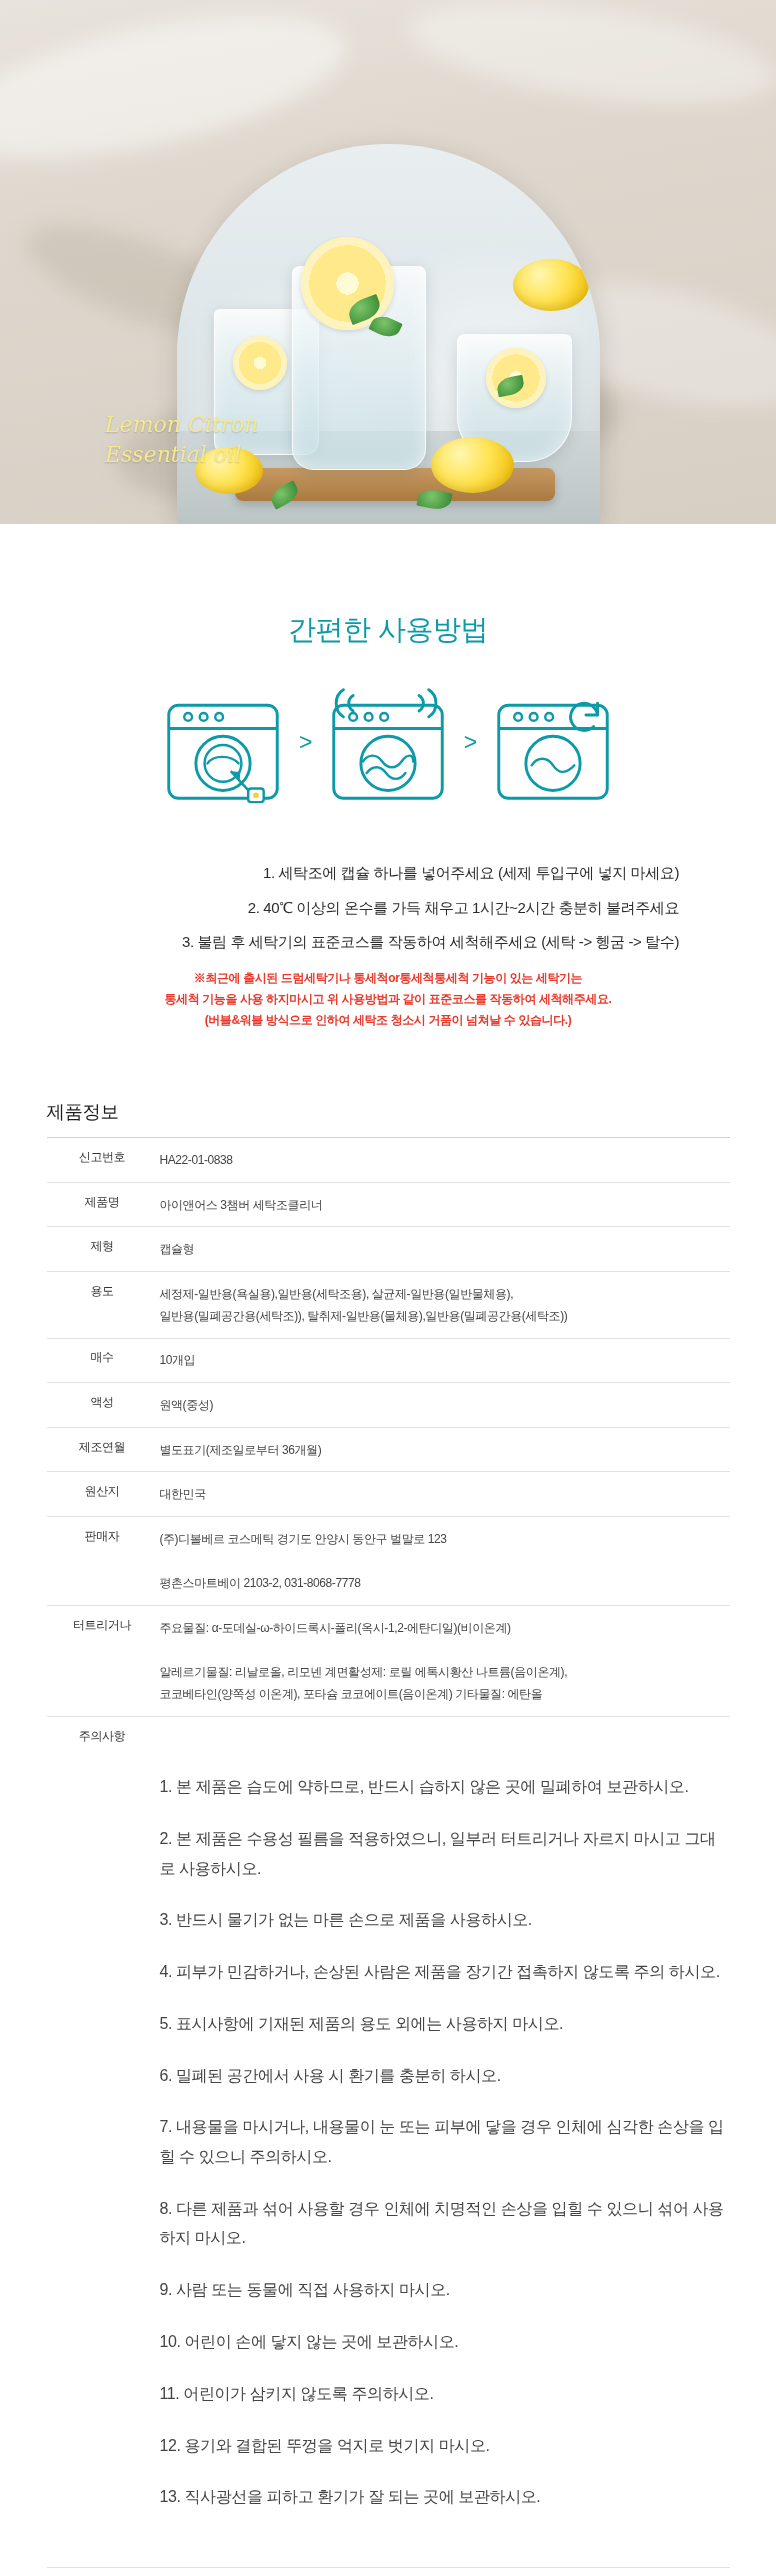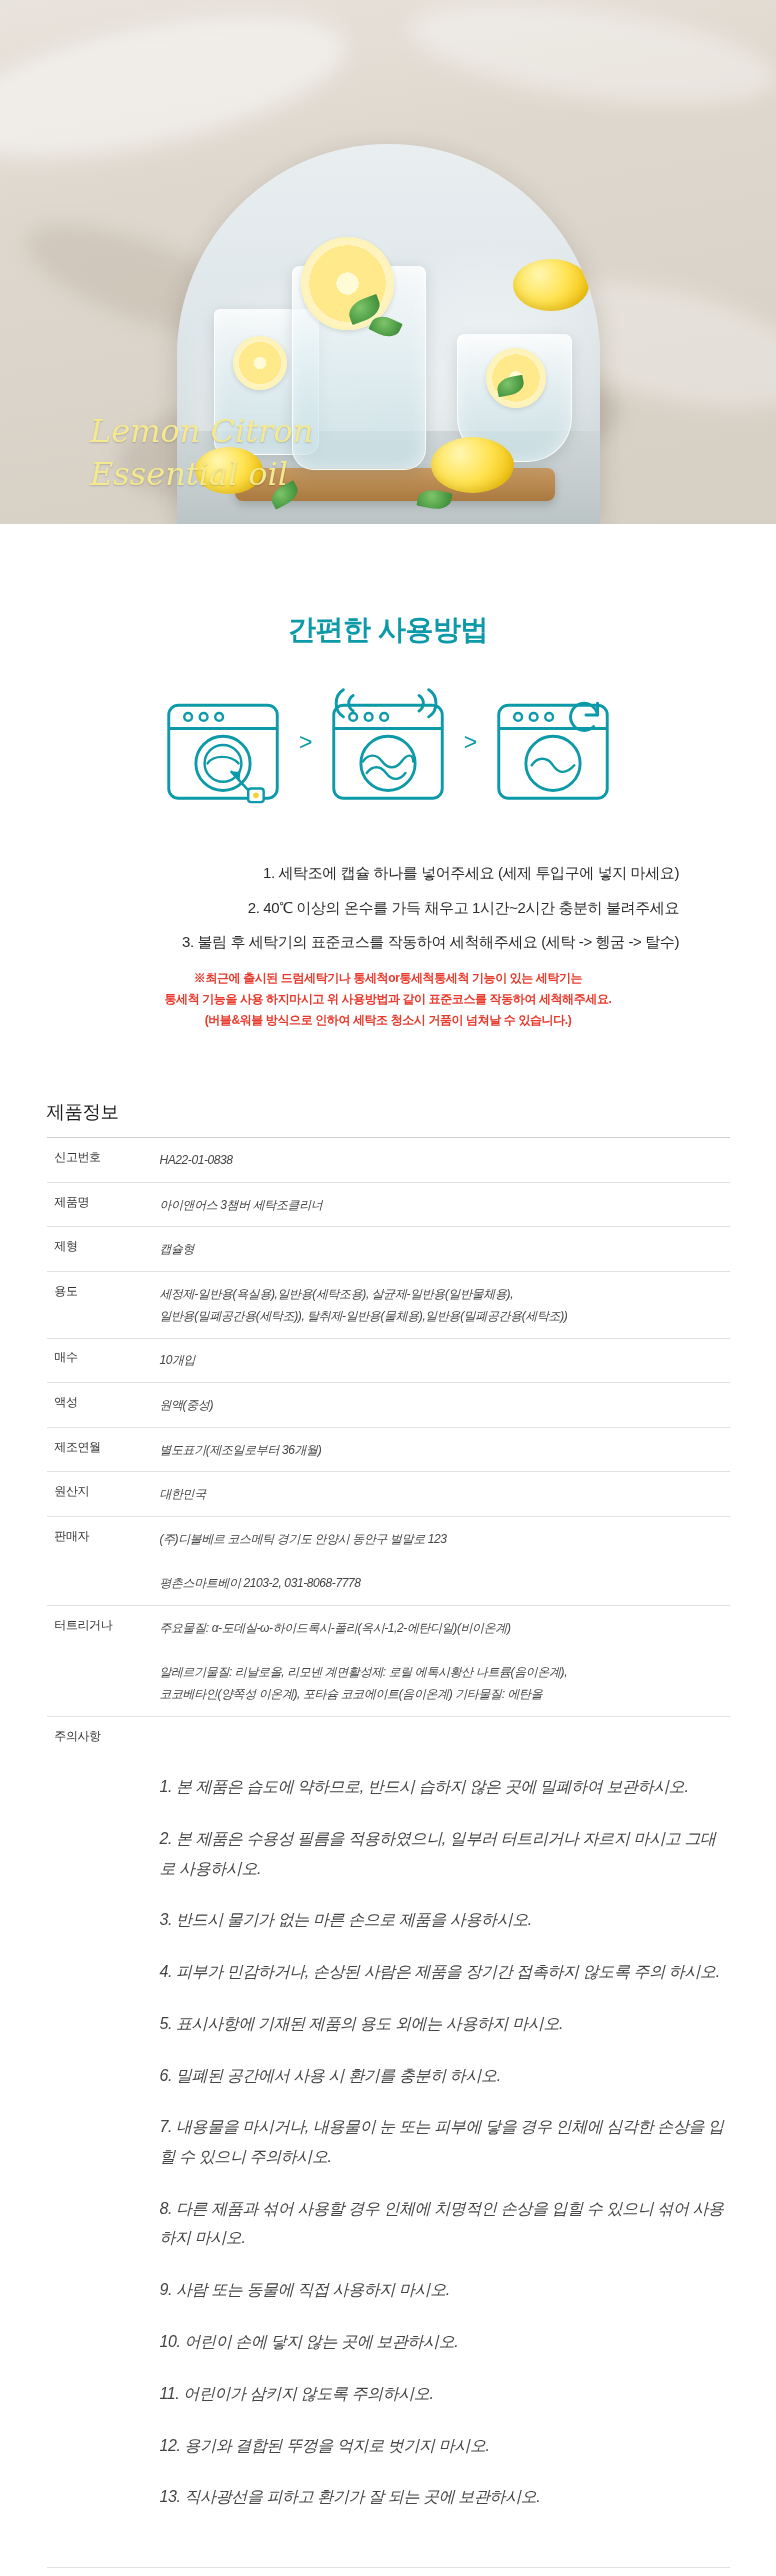--- a/index.html
+++ b/index.html
@@ -100,11 +100,11 @@
 
   .hero-script {
     position: absolute;
-    left: 90px; top: 410px;
+    left: 105px; top: 410px;
     color: #f4e98f;
     font-family: "DejaVu Serif", serif;
     font-style: italic;
-    font-size: 32px;
+    font-size: 22px;
     line-height: 1.35;
     text-shadow: 0 1px 1.9px rgba(0,0,0,.18);
     pointer-events: none;

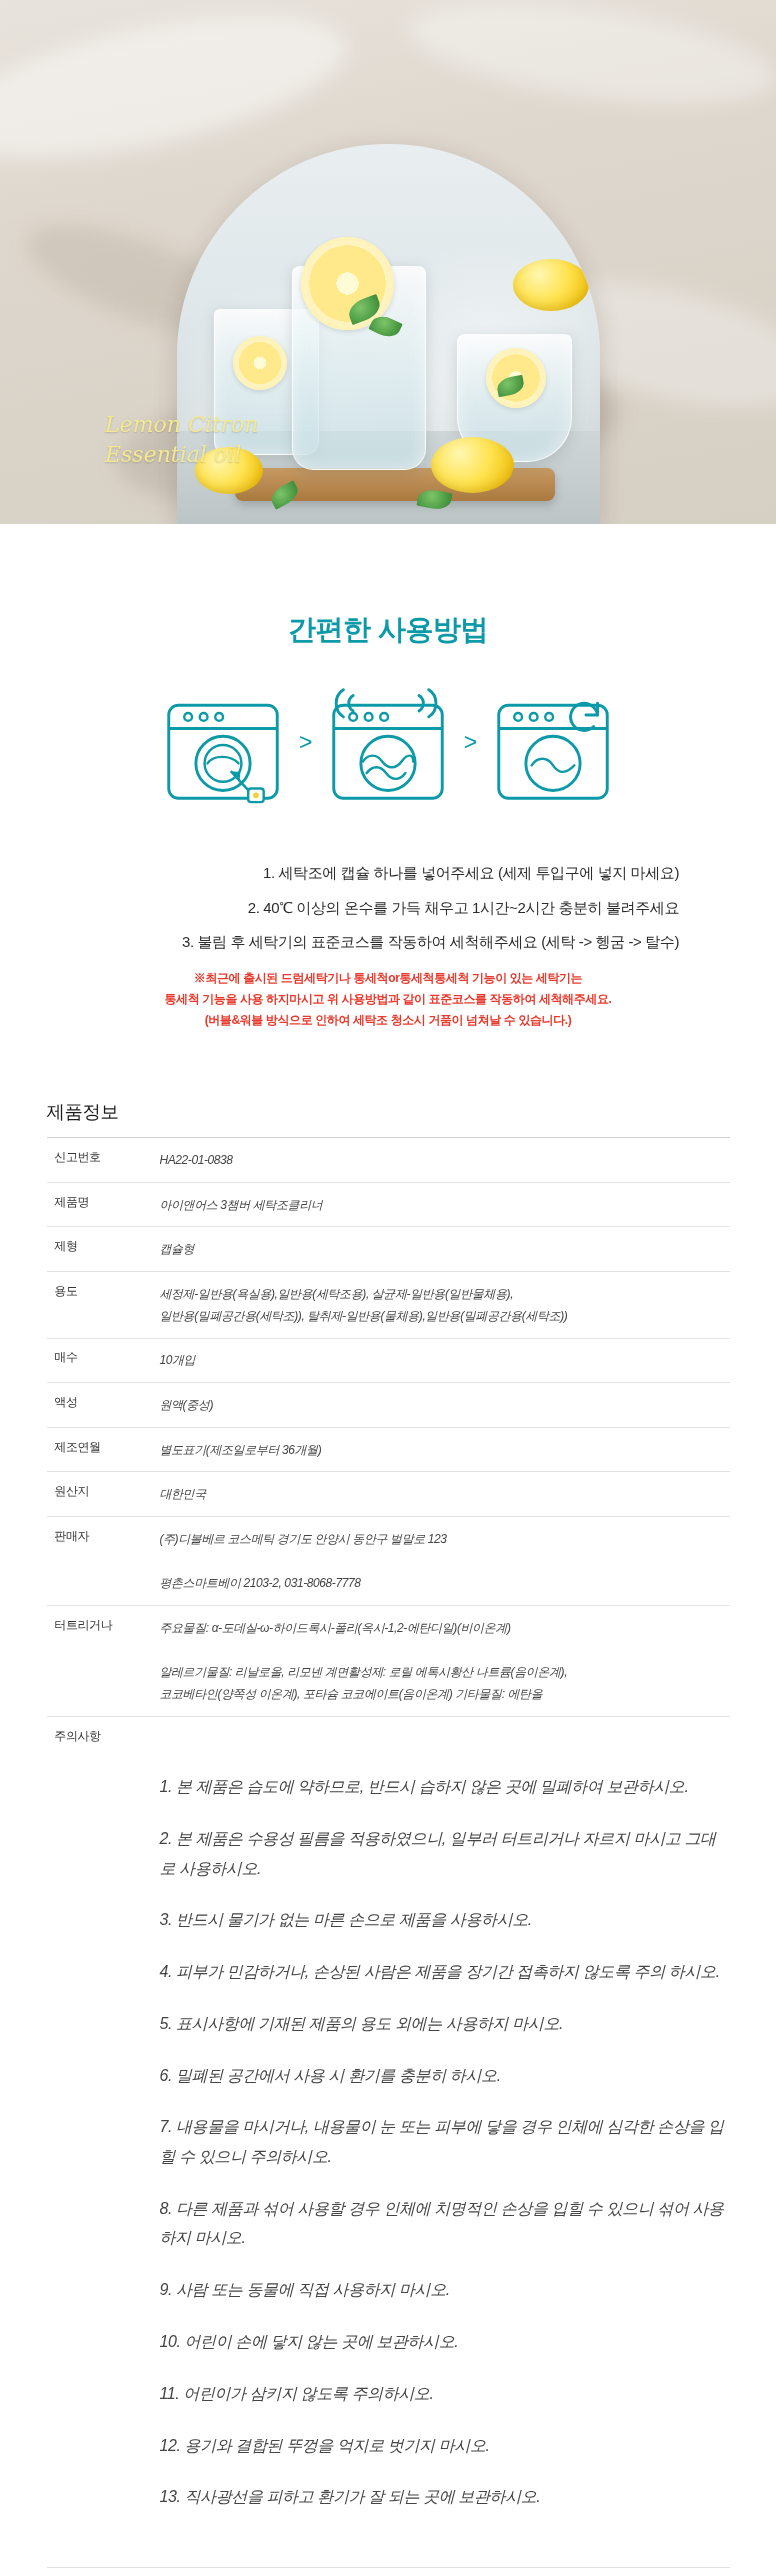--- a/index.html
+++ b/index.html
@@ -118,7 +118,7 @@
   }
   .howto-title {
     font-size: 28px;
-    font-weight: bold;
+    font-weight: normal;
     color: #0d9aa8;
     letter-spacing: -0.5px;
   }

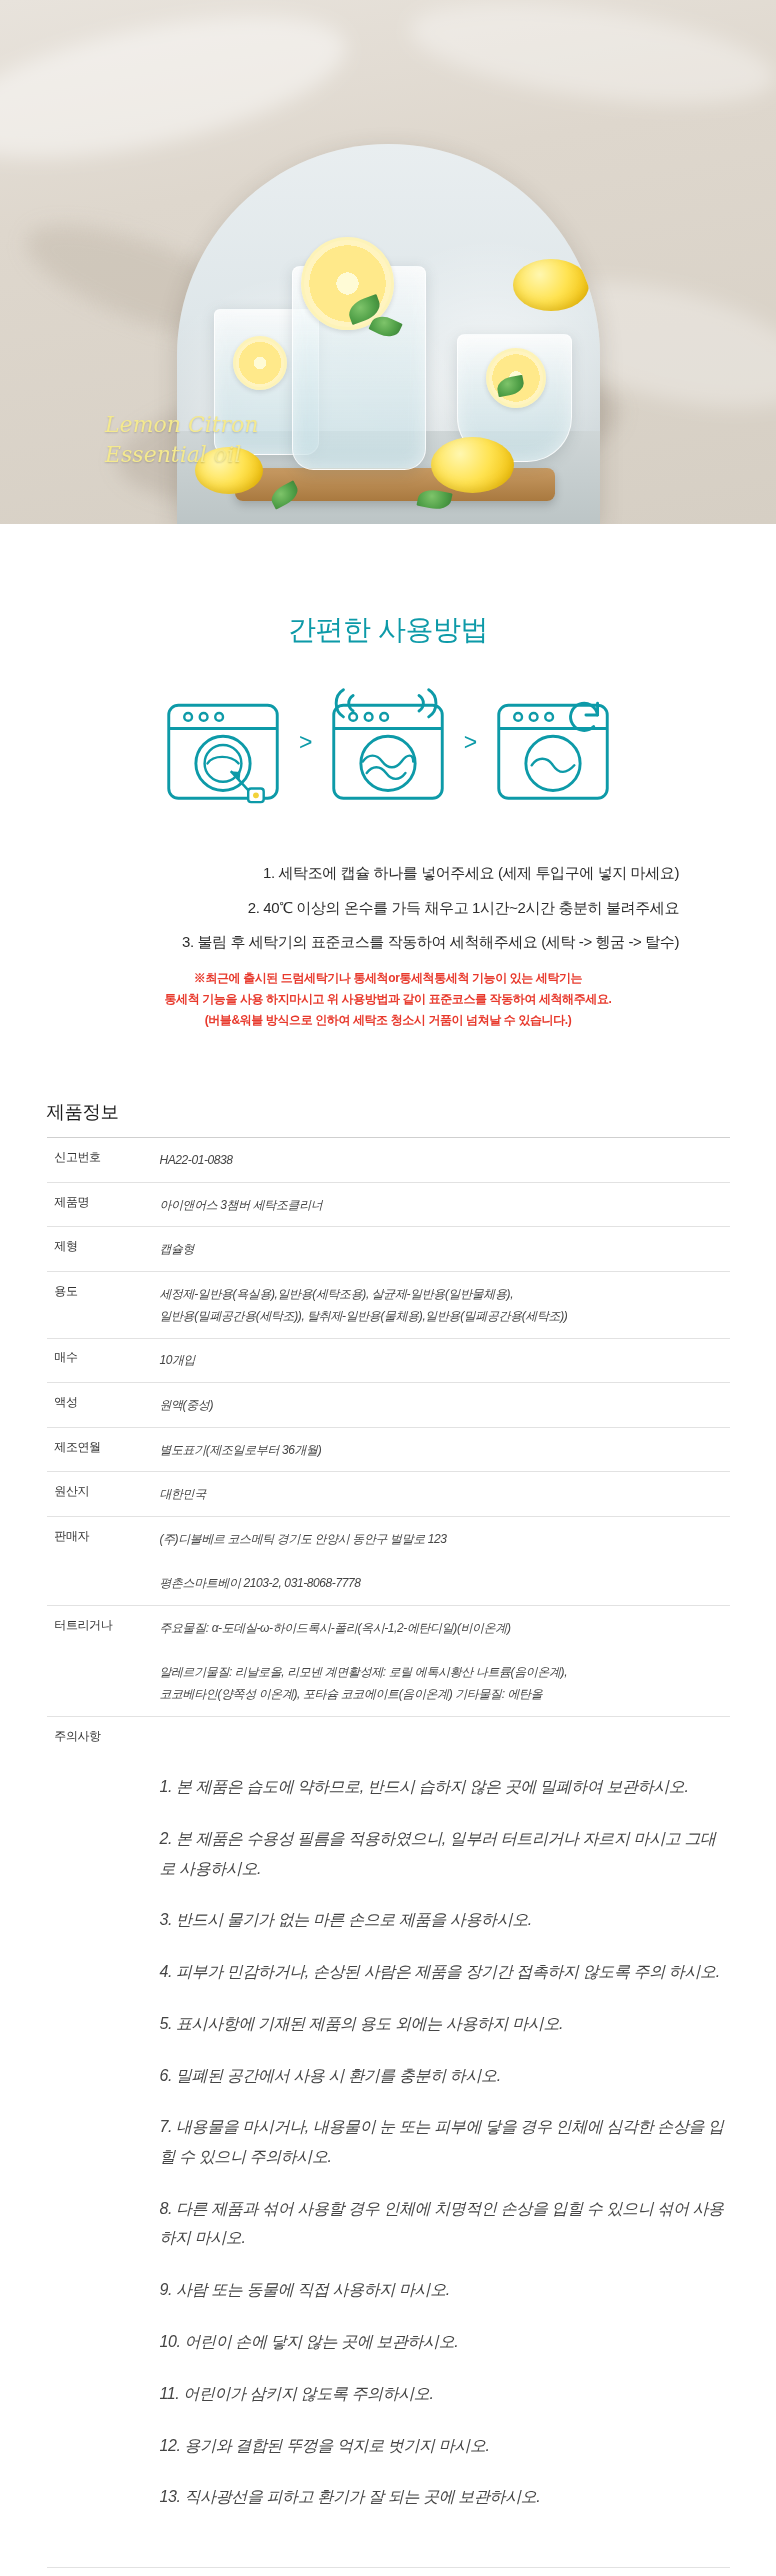--- a/index.html
+++ b/index.html
@@ -182,7 +182,7 @@
   table.info tr { border-bottom: 1px solid #e2e2e2; }
   table.info th {
     width: 109px;
-    text-align: left;
+    text-align: center;
     vertical-align: top;
     font-weight: normal;
     font-size: 12px;

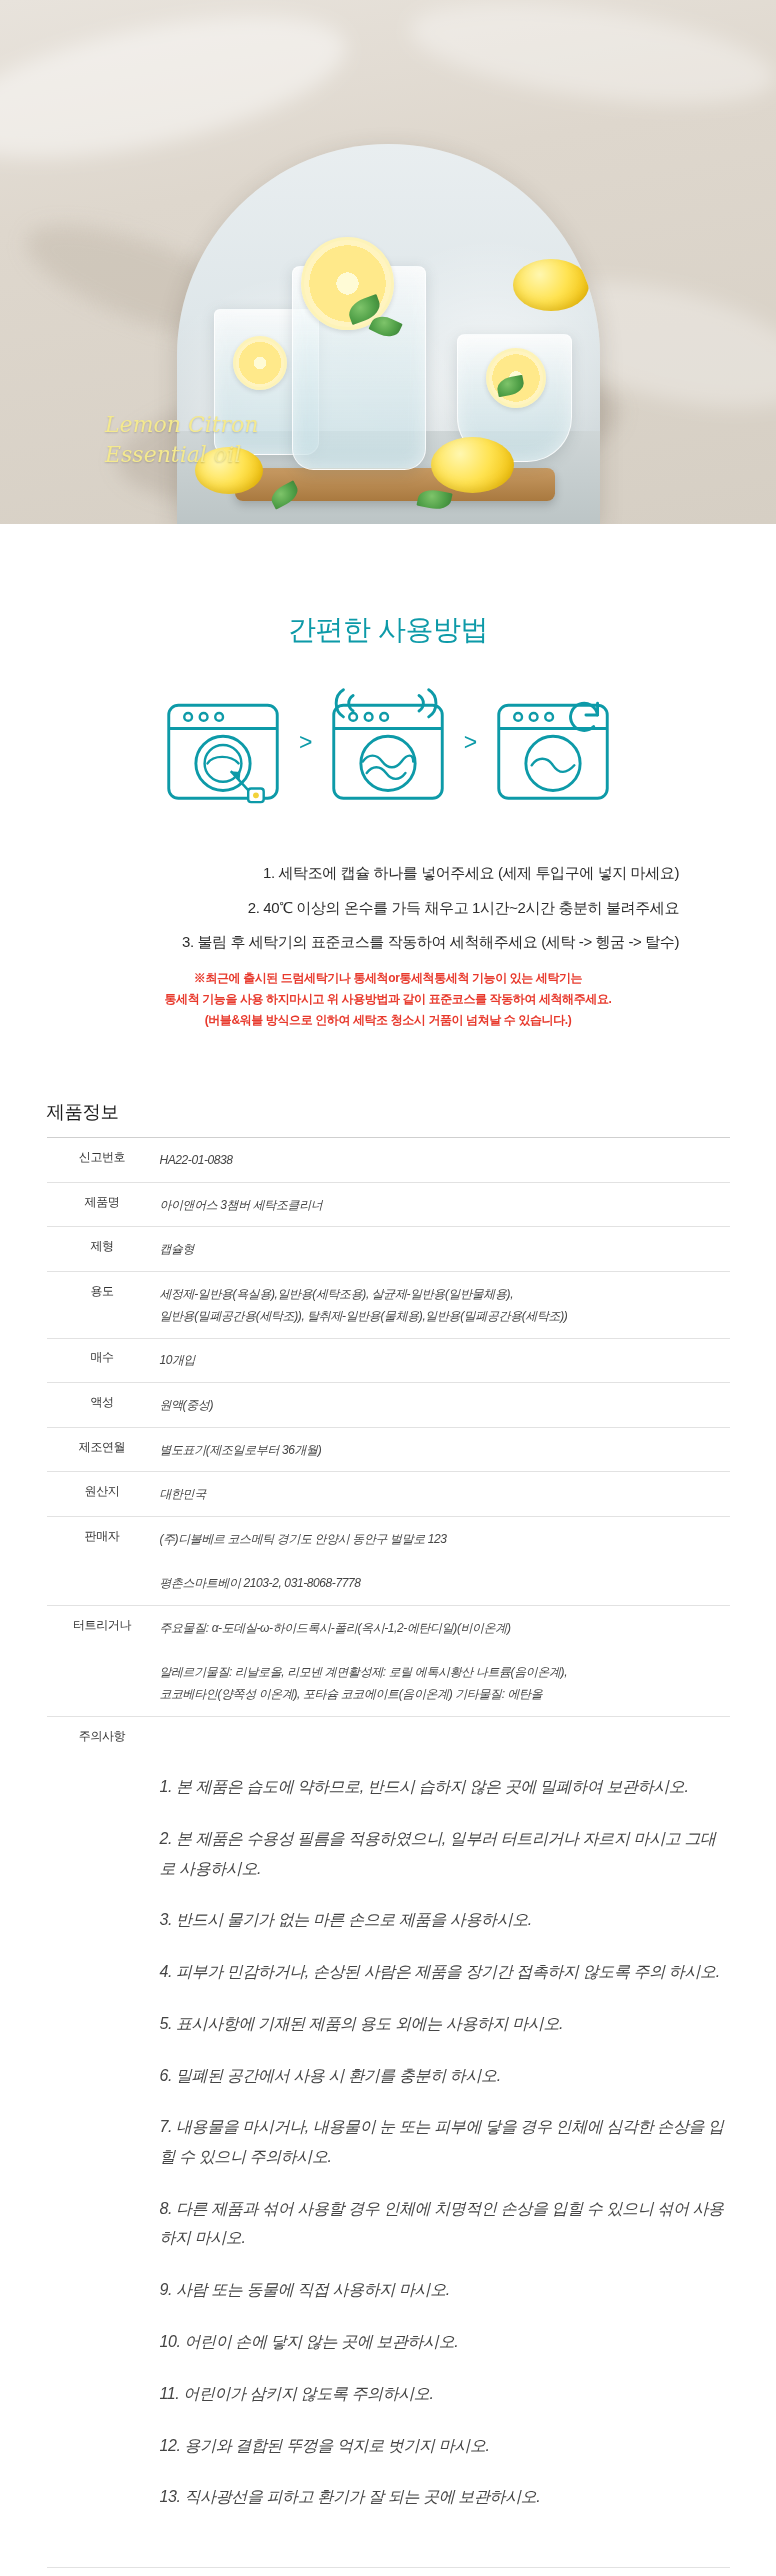--- a/index.html
+++ b/index.html
@@ -199,7 +199,6 @@
     letter-spacing: -0.4px;
     vertical-align: top;
     white-space: pre-line;
-    font-style: italic;
   }
   ol.caution {
     margin: 0;

